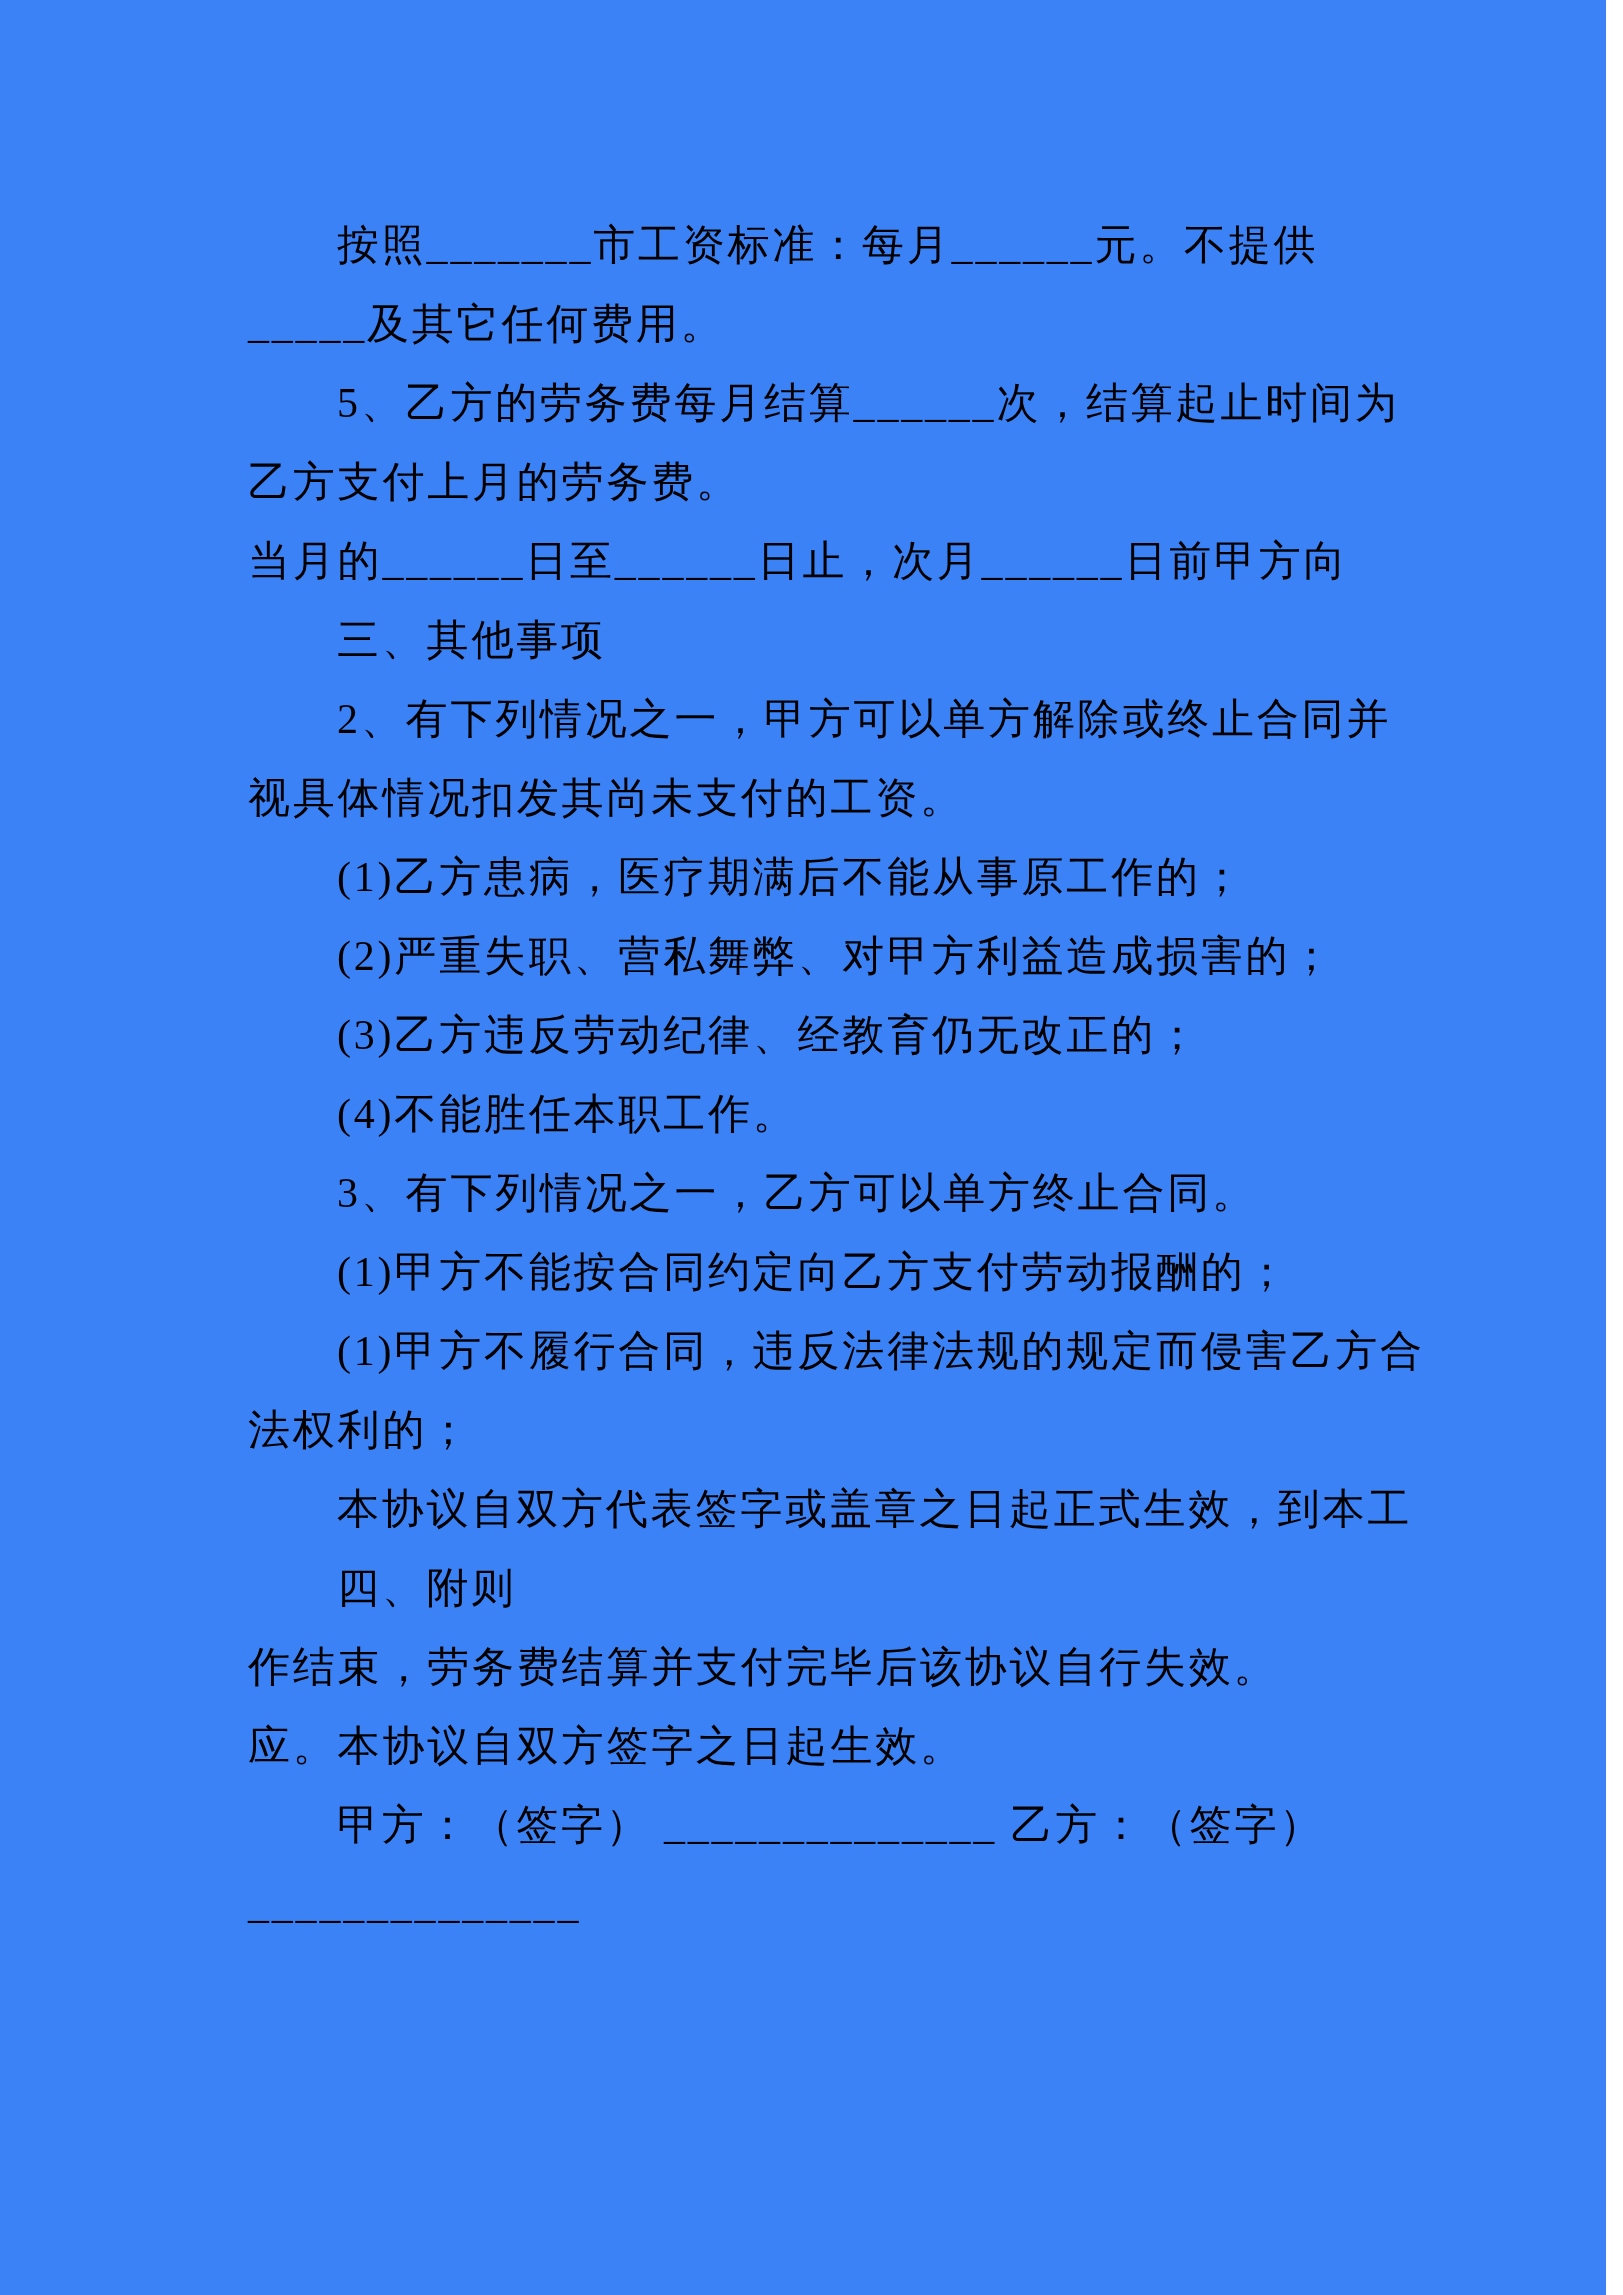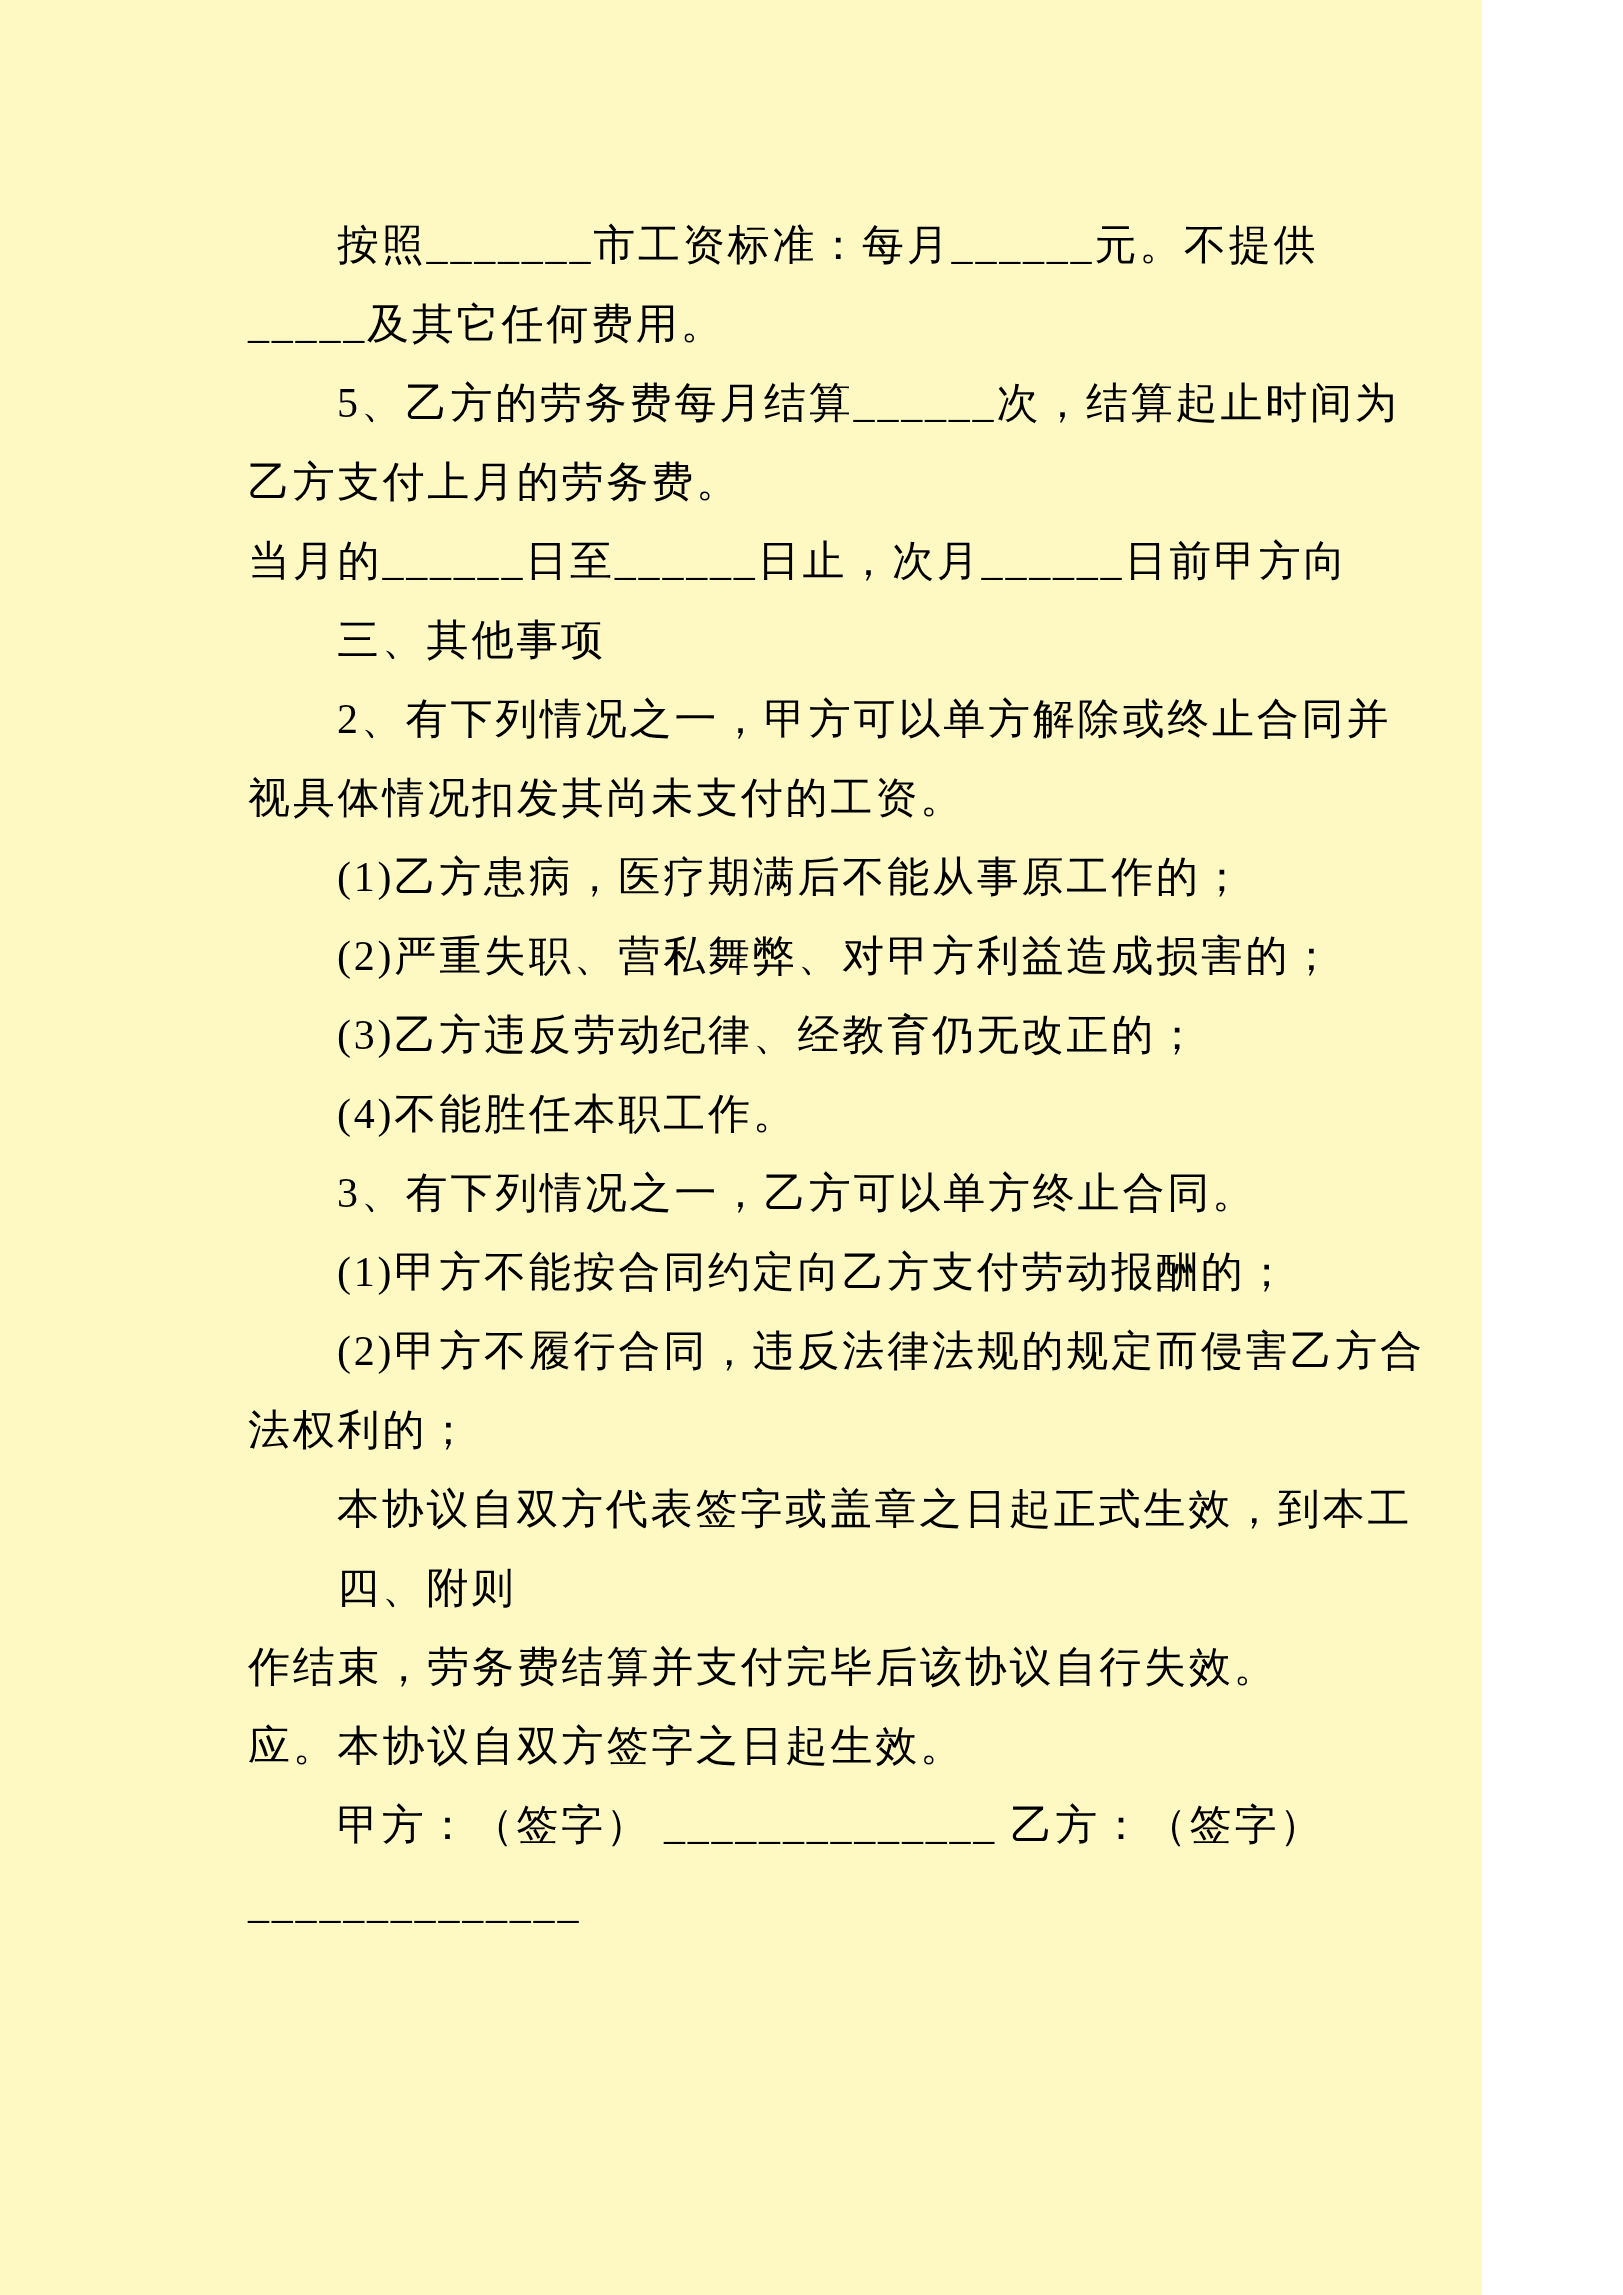--- a/index.html
+++ b/index.html
@@ -9,9 +9,9 @@
   }
   .page {
     position: relative;
-    width: 1482px;
+    width: 1606px;
     height: 2295px;
-    background: #fef9c3;
+    background: #3b82f6;
     color: #000000;
     font-family: "Liberation Serif", serif;
     overflow: hidden;

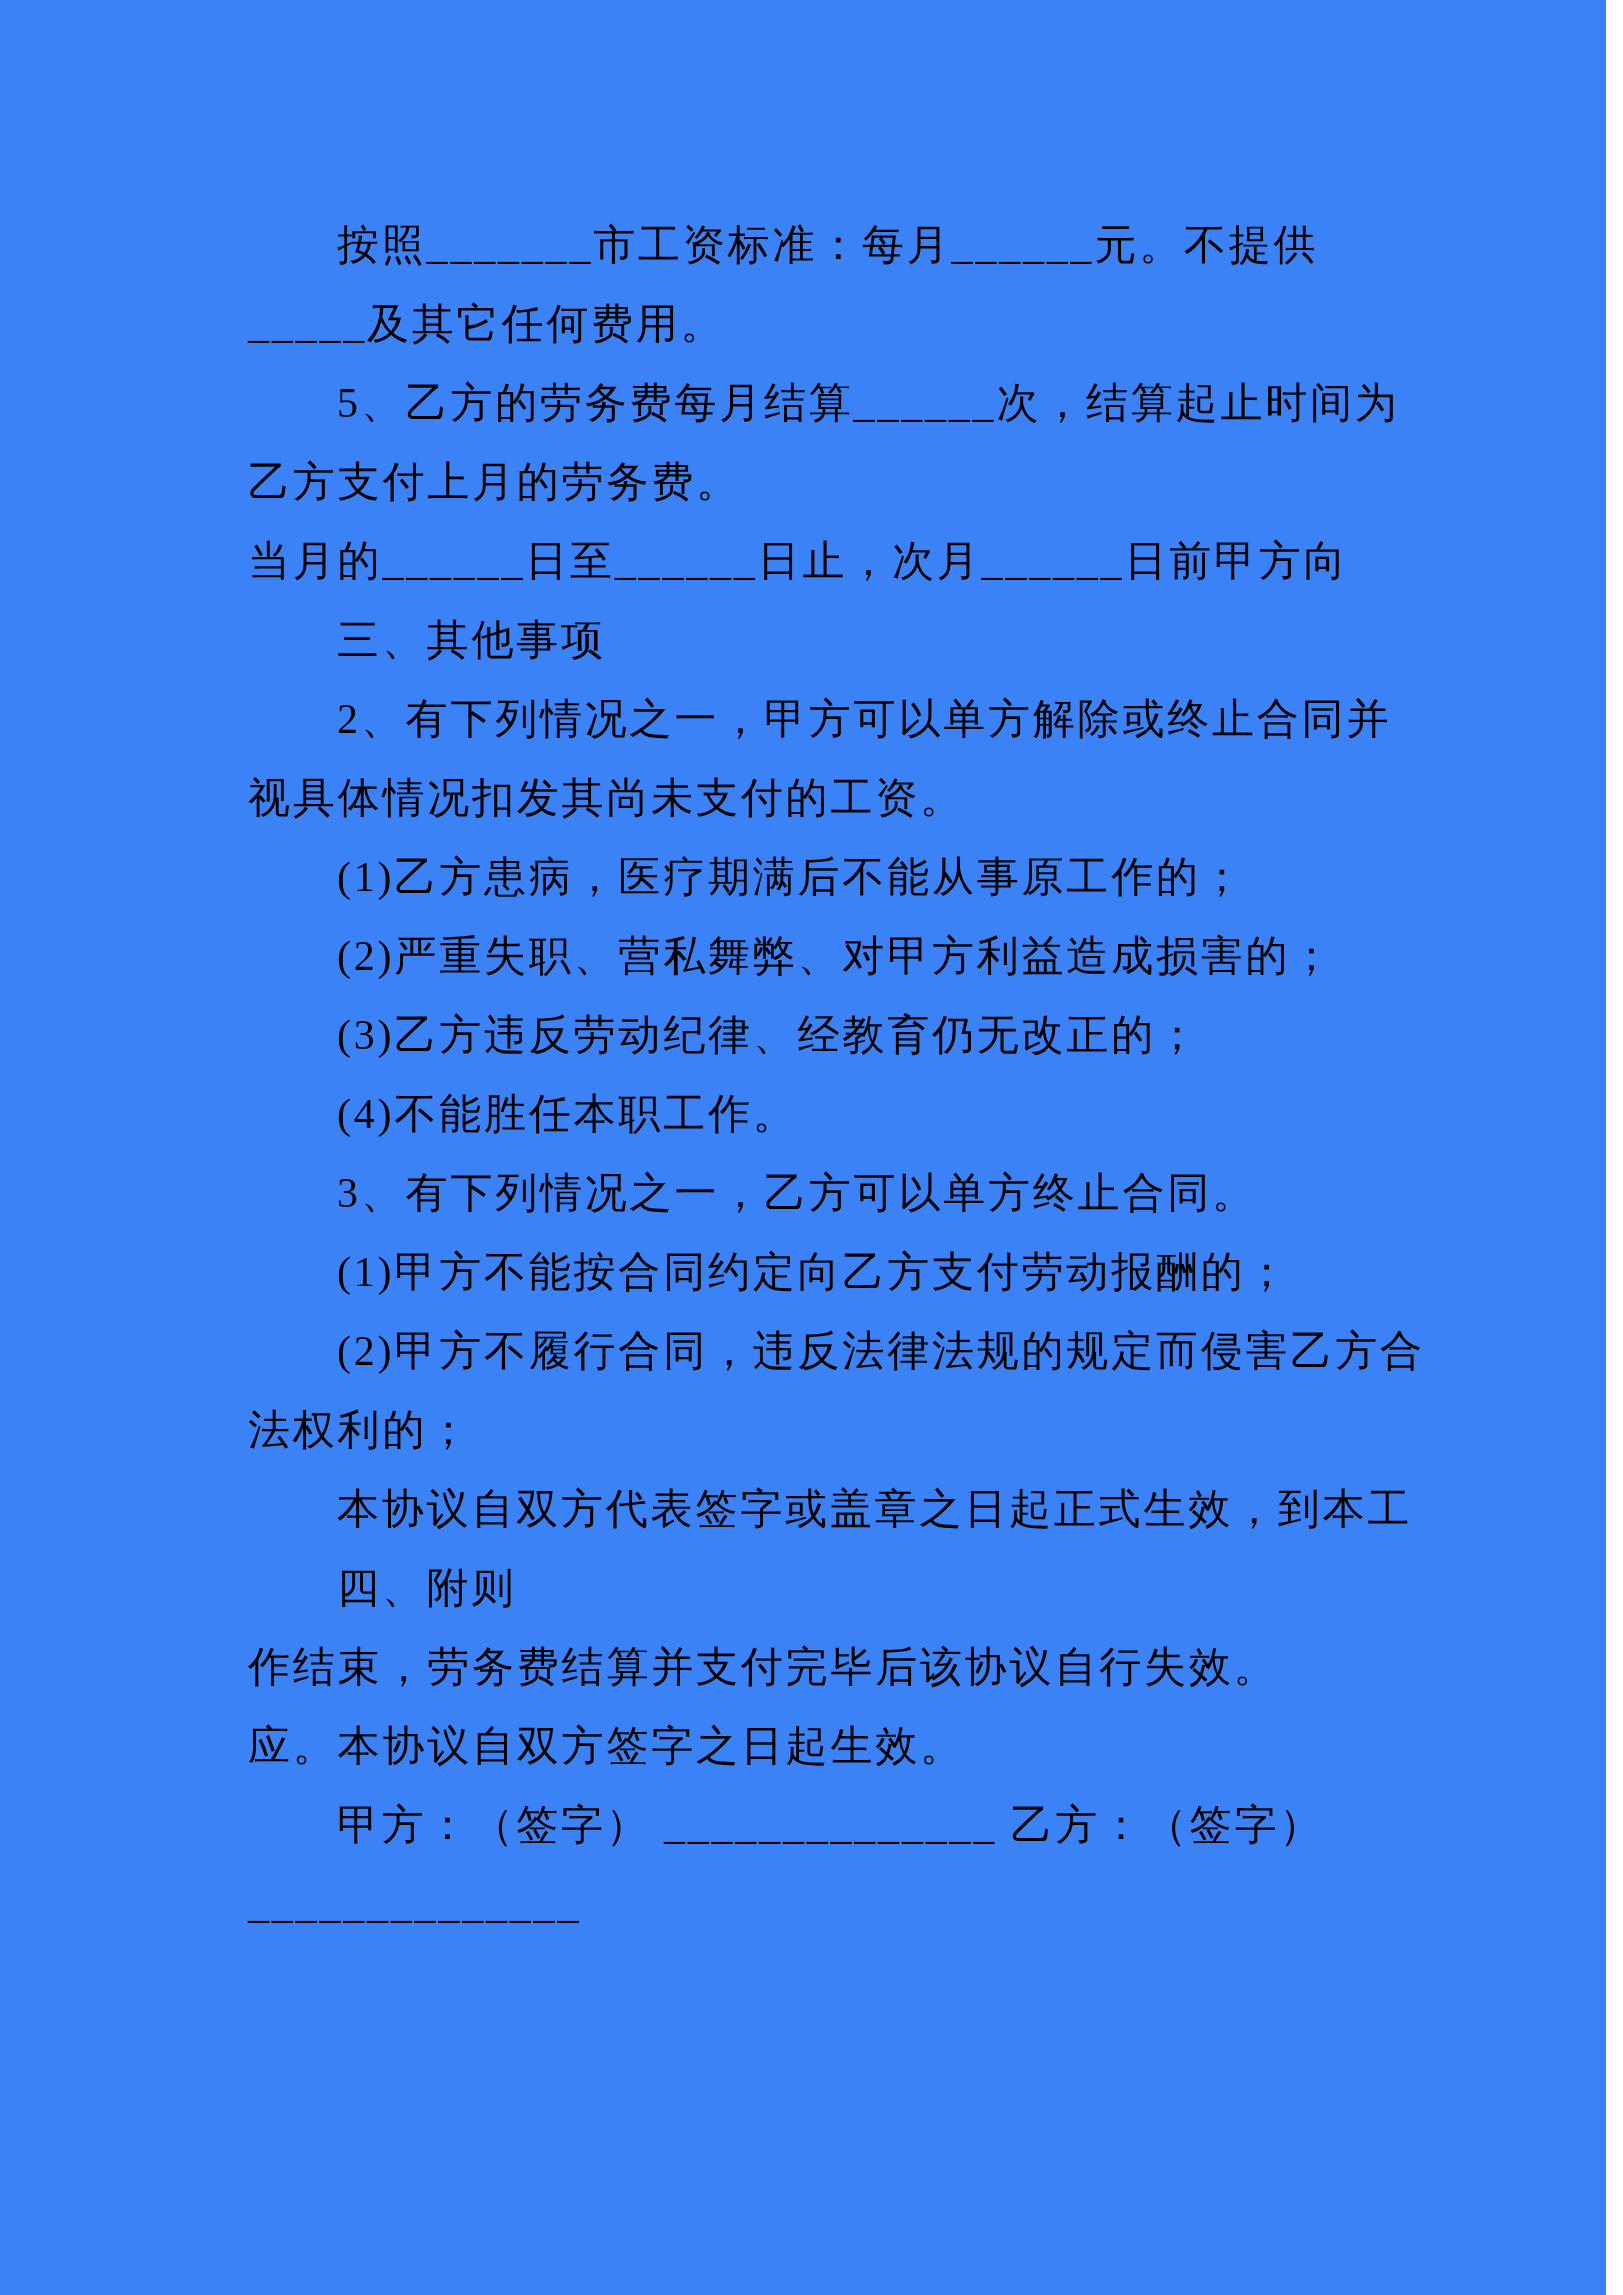--- a/index.html
+++ b/index.html
@@ -55,7 +55,7 @@
     <p class="line indented">(4)不能胜任本职工作。</p>
     <p class="line indented">3、有下列情况之一，乙方可以单方终止合同。</p>
     <p class="line indented">(1)甲方不能按合同约定向乙方支付劳动报酬的；</p>
-    <p class="line indented">(2)甲方不履行合同，违反法律法规的规定而侵害乙方合</p>
+    <p class="line indented">(1)甲方不履行合同，违反法律法规的规定而侵害乙方合</p>
     <p class="line">法权利的；</p>
     <p class="line indented">本协议自双方代表签字或盖章之日起正式生效，到本工</p>
     <p class="line indented">四、附则</p>

